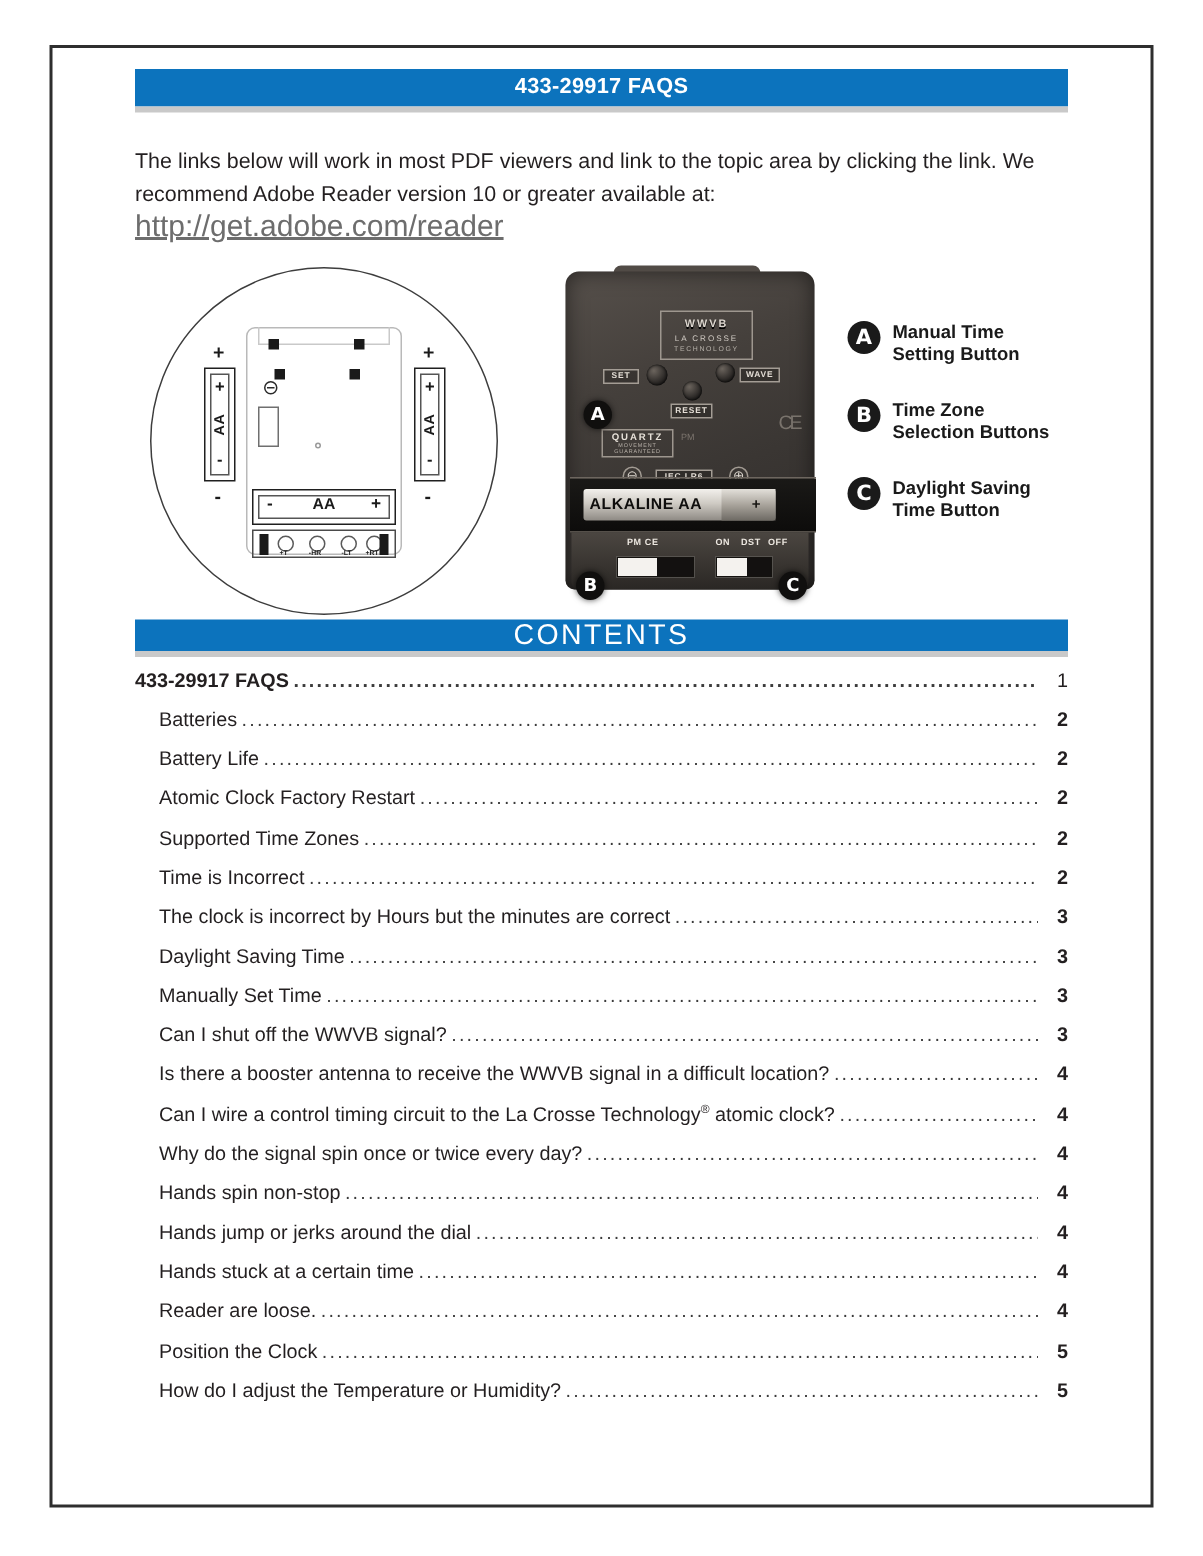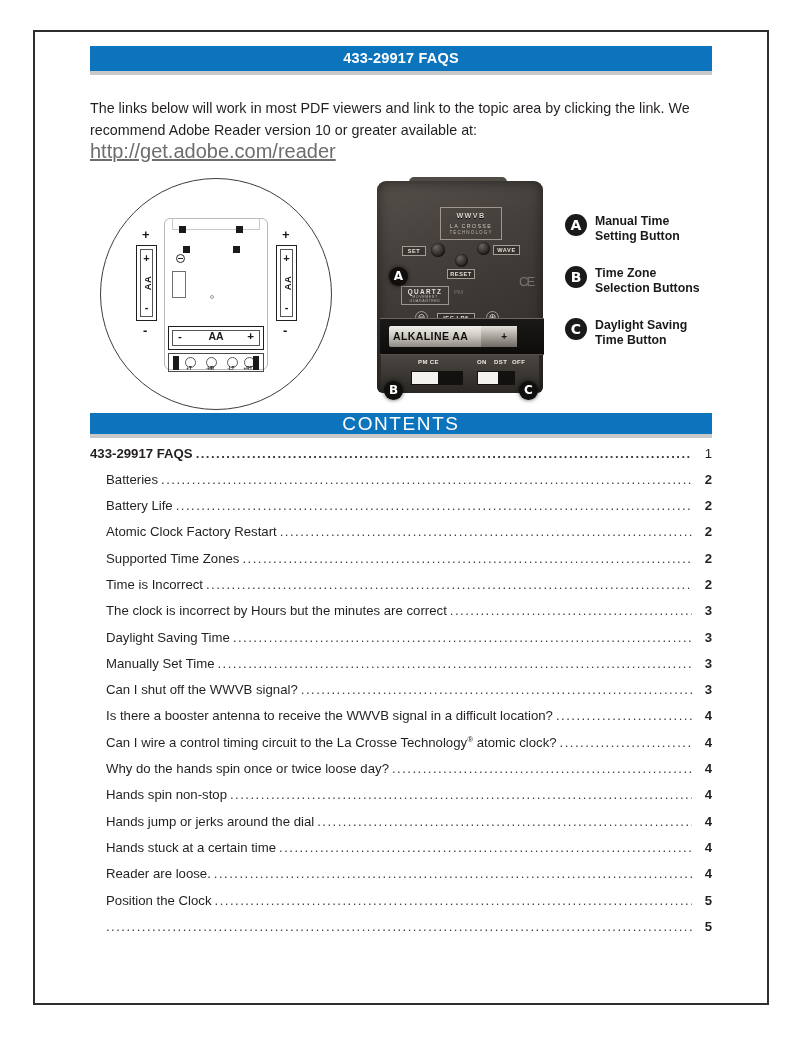--- a/index.html
+++ b/index.html
@@ -748,7 +748,7 @@
           <span class="pg">4</span>
         </div>
         <div class="toc-row level1">
-          <span class="lbl">Why do the hands spin once or twice loose day? </span>
+          <span class="lbl">Why do the signal spin once or twice every day? </span>
           <span class="dots">...........................................................................................................................................</span>
           <span class="pg">4</span>
         </div>

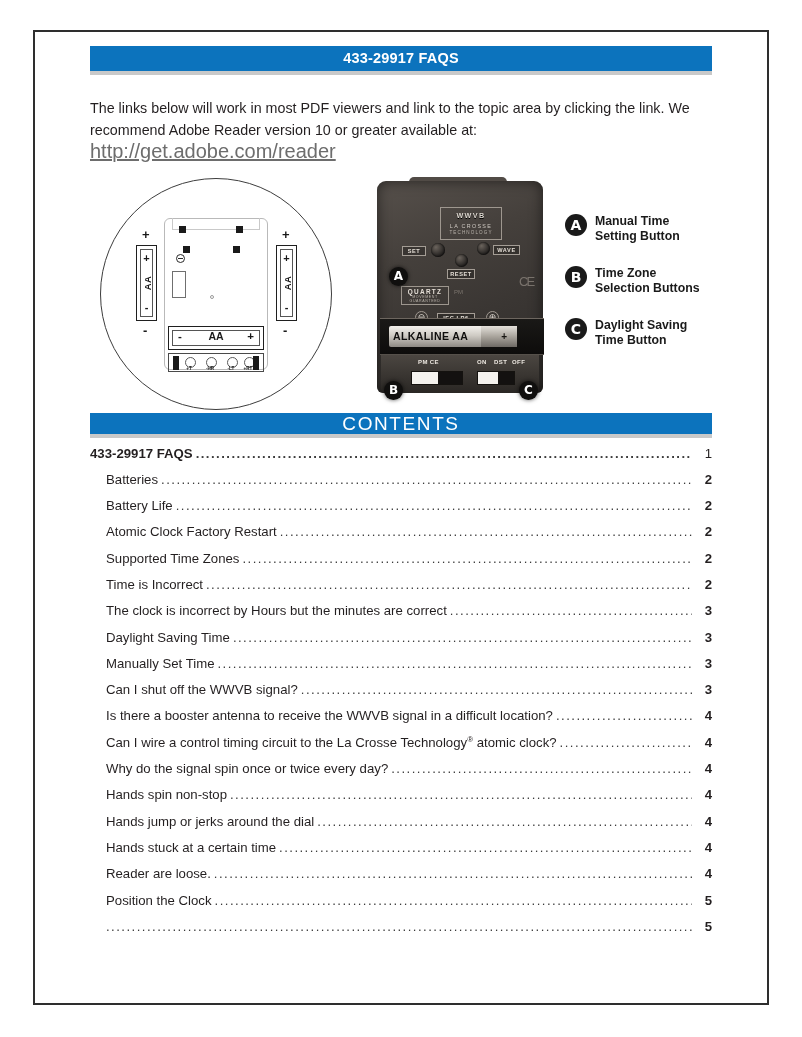--- a/index.html
+++ b/index.html
@@ -778,6 +778,7 @@
           <span class="pg">5</span>
         </div>
         <div class="toc-row level1">
+          <span class="lbl">How do I adjust the Temperature or Humidity?</span>
           <span class="dots">...........................................................................................................................................</span>
           <span class="pg">5</span>
         </div>

